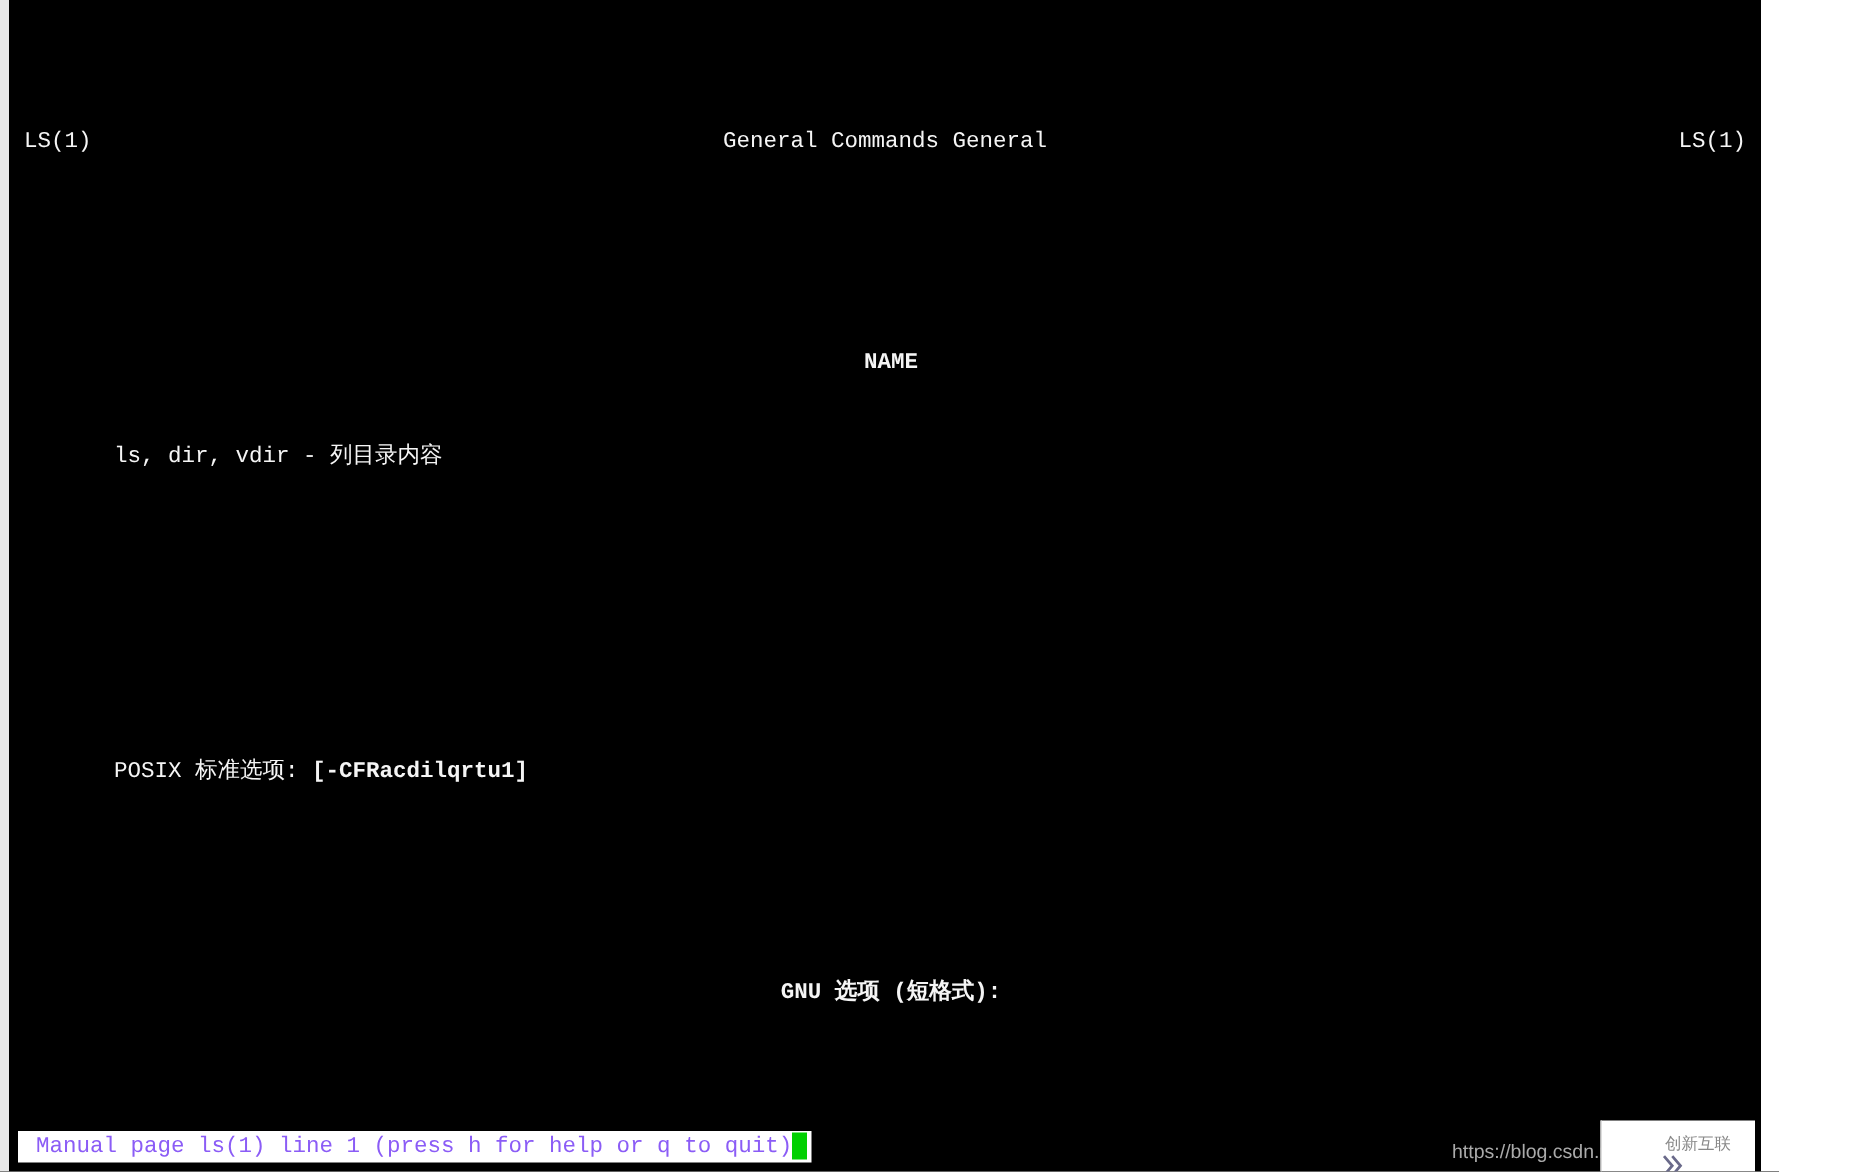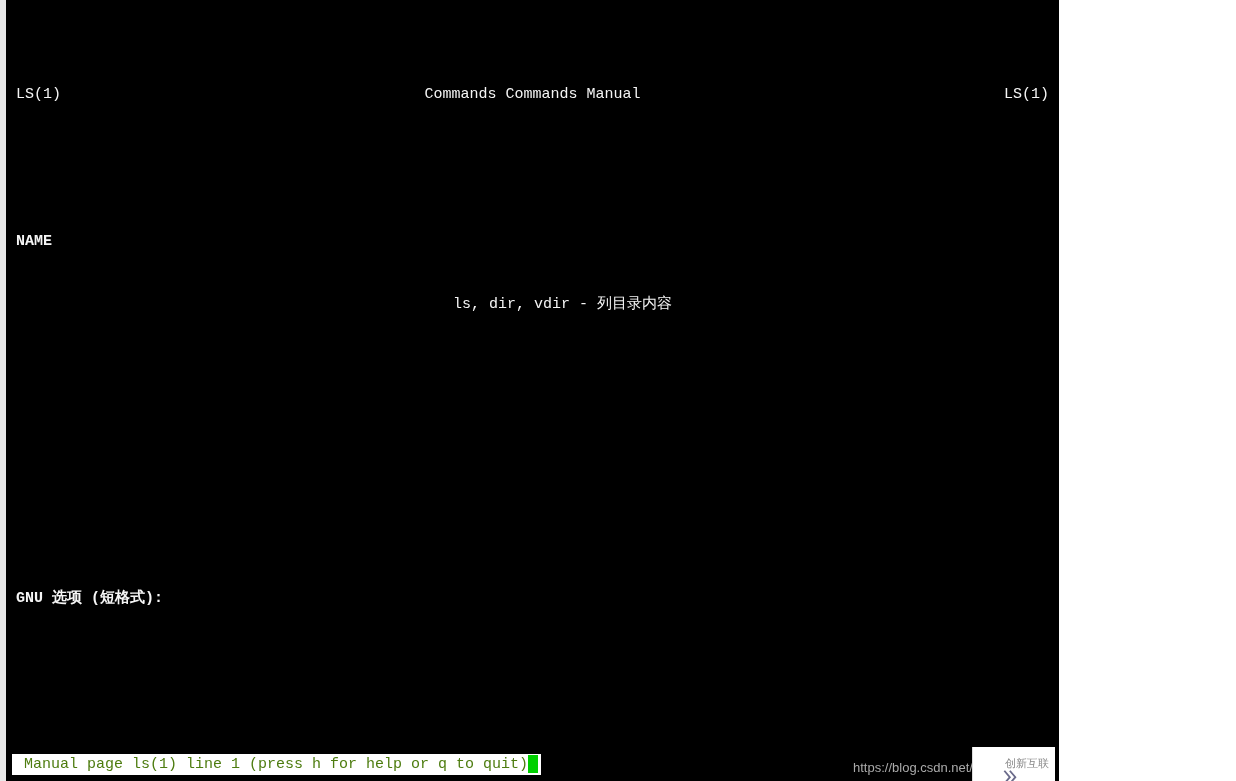--- a/index.html
+++ b/index.html
@@ -15,7 +15,7 @@
   .terminal {
     background: #000000;
     color: #f5f5f5;
-    width: 1059px;
+    width: 1174px;
     height: 781px;
     padding: 0;
     position: relative;

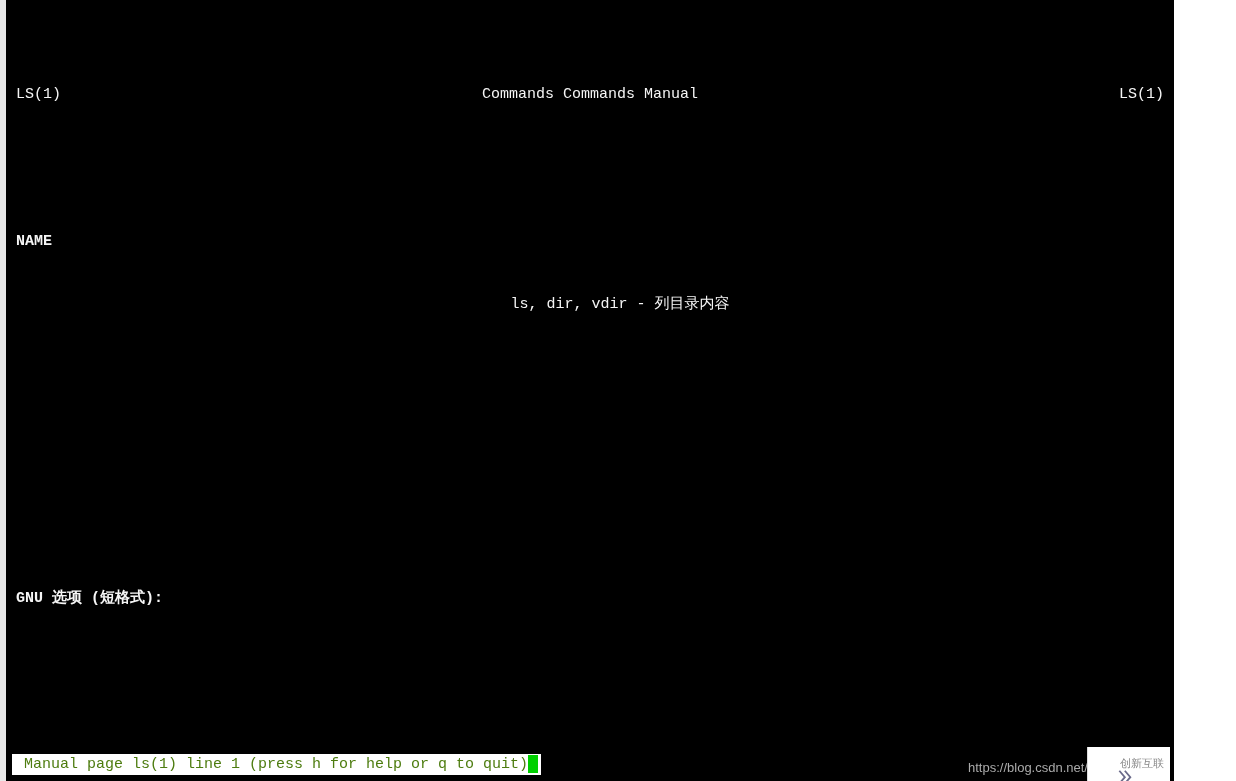--- a/index.html
+++ b/index.html
@@ -88,7 +88,7 @@
   <div class="content">
     <div class="header-line">
       <span>LS(1)</span>
-      <span>Commands Commands Manual</span>
+      <span>General Commands General</span>
       <span>LS(1)</span>
     </div>
     <div class="line">&nbsp;</div>

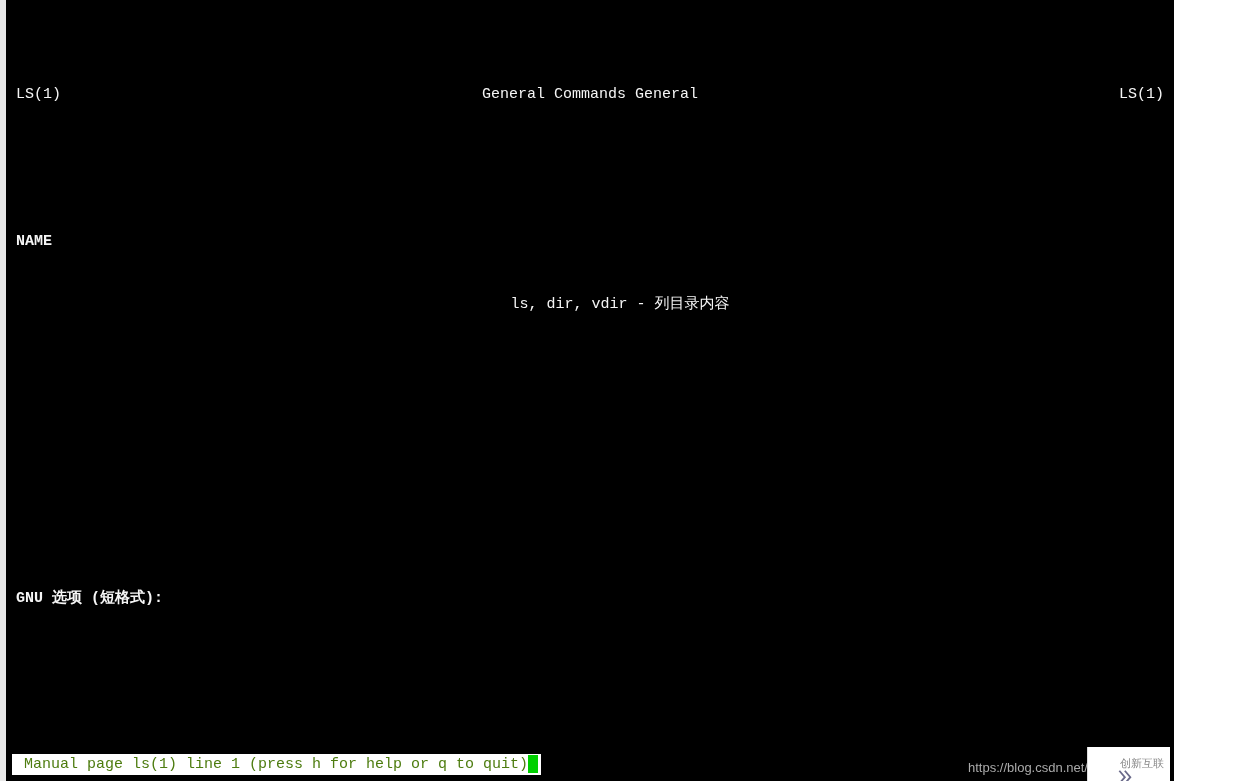--- a/index.html
+++ b/index.html
@@ -79,7 +79,7 @@
   .header-line { display: flex; justify-content: space-between; padding: 0 8px; }
   .line { white-space: pre-wrap; padding: 0 8px; text-align: center; }
   .indent1 { padding-left: 68px; }
-  .sect { font-weight: bold; padding-left: 8px; }
+  .sect { font-weight: bold; padding-left: 8px; text-align: center; }
 </style>
 </head>
 <body>

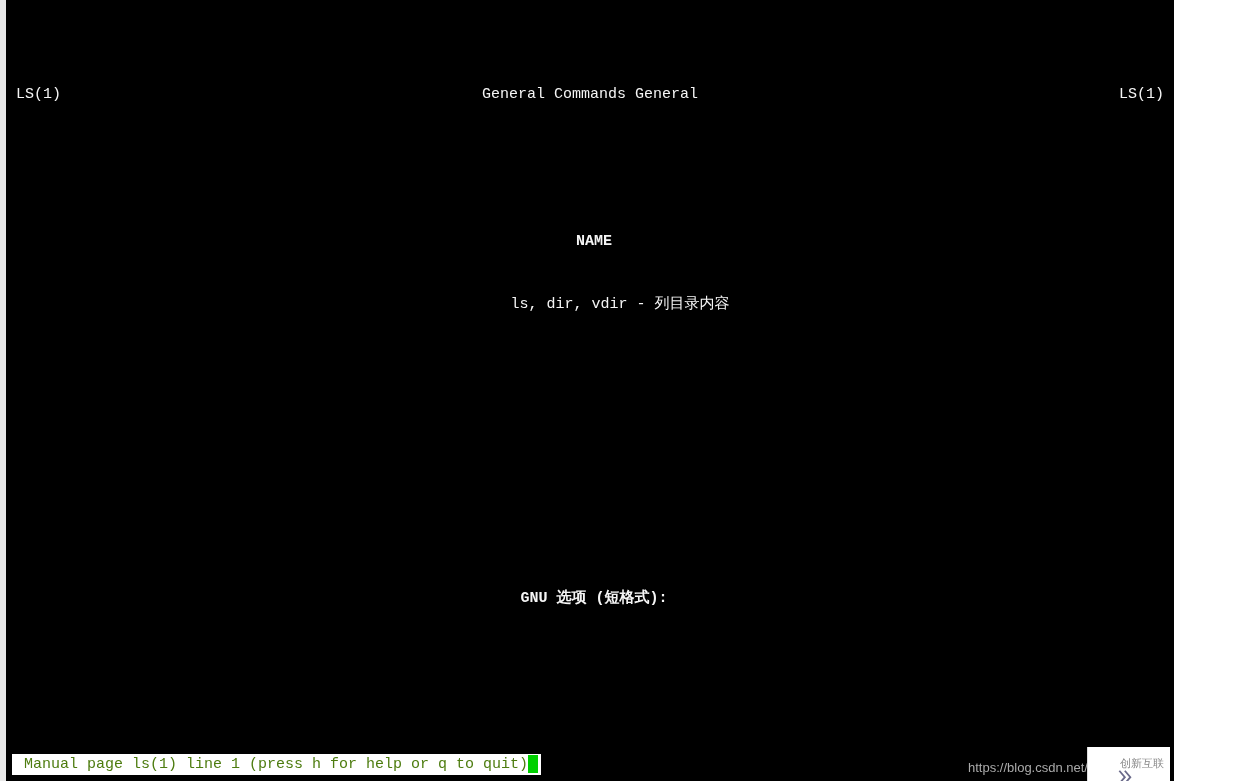--- a/index.html
+++ b/index.html
@@ -77,7 +77,7 @@
   }
   .b { font-weight: bold; }
   .header-line { display: flex; justify-content: space-between; padding: 0 8px; }
-  .line { white-space: pre-wrap; padding: 0 8px; text-align: center; }
+  .line { white-space: pre-wrap; padding: 0 8px; }
   .indent1 { padding-left: 68px; }
   .sect { font-weight: bold; padding-left: 8px; text-align: center; }
 </style>

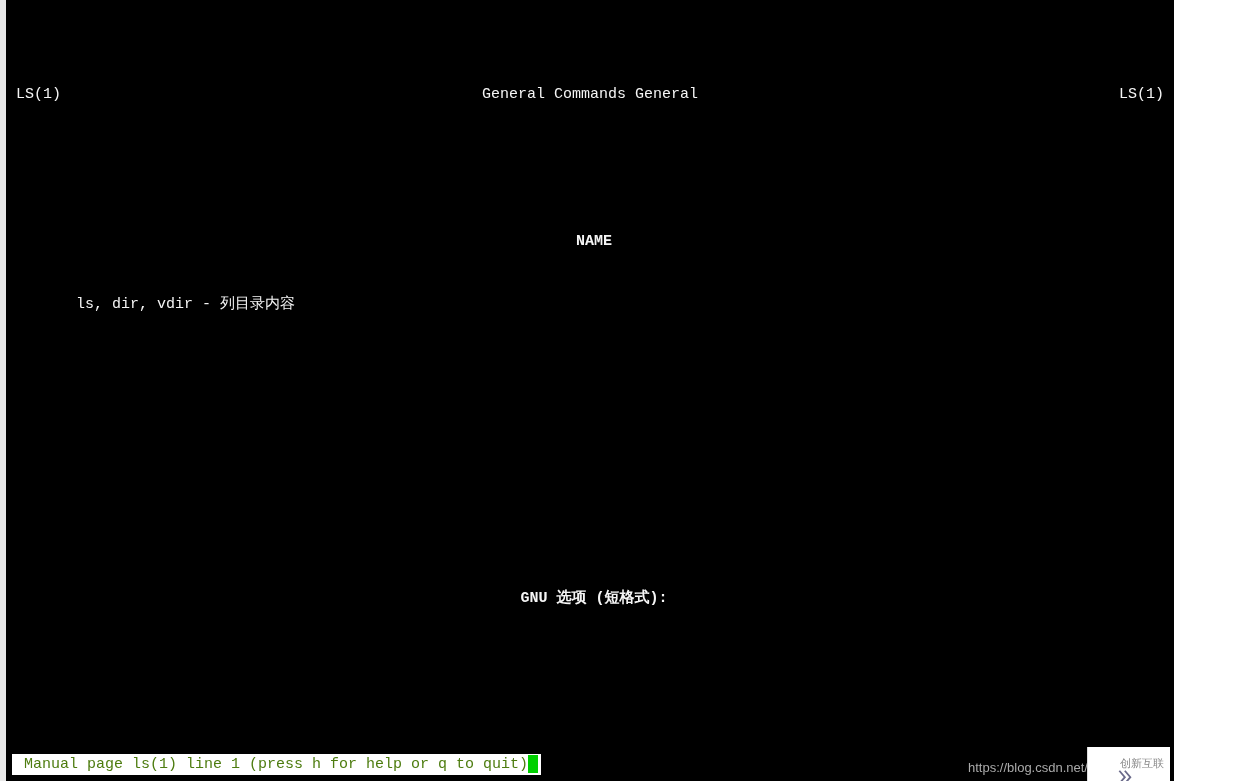--- a/index.html
+++ b/index.html
@@ -98,6 +98,7 @@
     <div class="line">&nbsp;</div>
 
     <div class="line">&nbsp;</div>
+    <div class="line indent1"><span>POSIX 标准选项:</span> <span class="b">[-CFRacdilqrtu1]</span></div>
     <div class="line">&nbsp;</div>
 
     <div class="sect">GNU 选项 (短格式):</div>

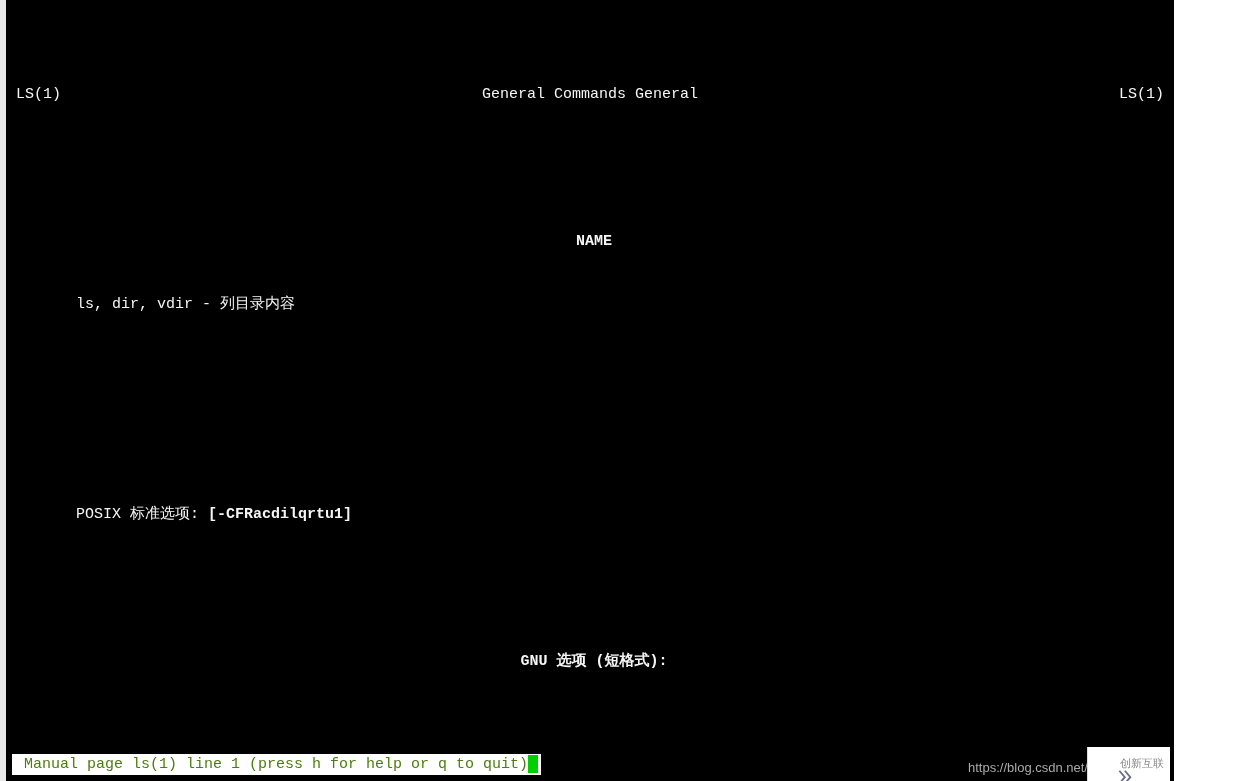--- a/index.html
+++ b/index.html
@@ -33,7 +33,7 @@
     bottom: 6px;
     left: 6px;
     background: #ffffff;
-    color: #4d7c0f;
+    color: #8b5cf6;
     padding: 1px 3px 1px 3px;
     font-size: 15px;
     line-height: 1.3;

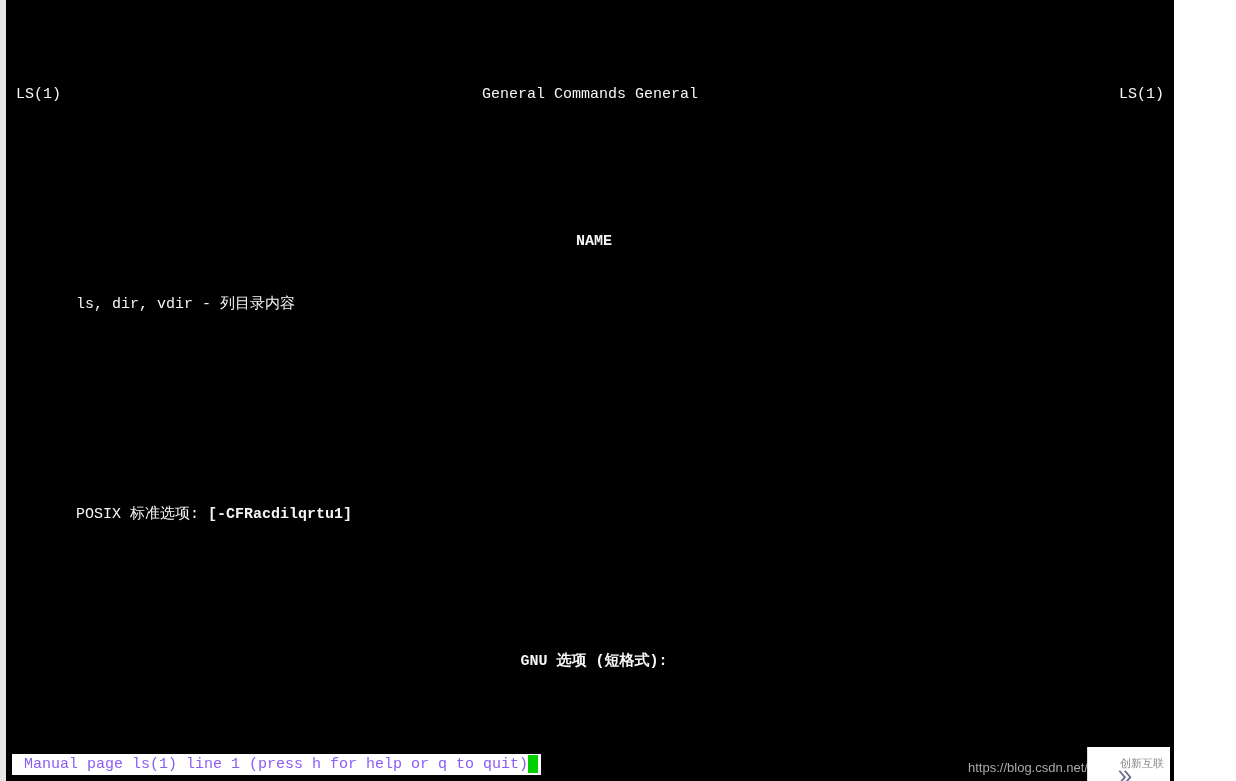--- a/index.html
+++ b/index.html
@@ -62,7 +62,7 @@
     background: #ffffff;
     color: #888888;
     font-size: 11px;
-    padding: 4px 6px;
+    padding: 4px 16px;
     height: 34px;
     display: flex;
     align-items: center;

